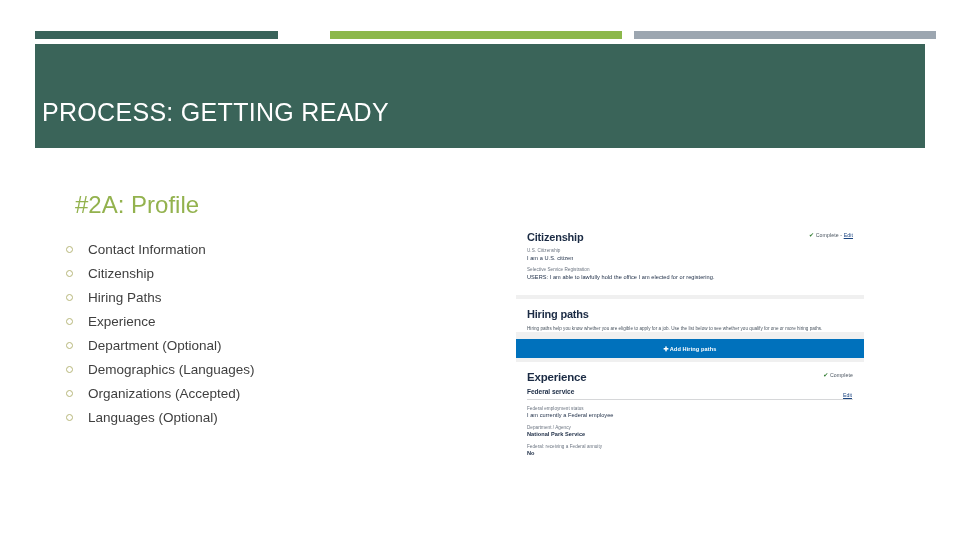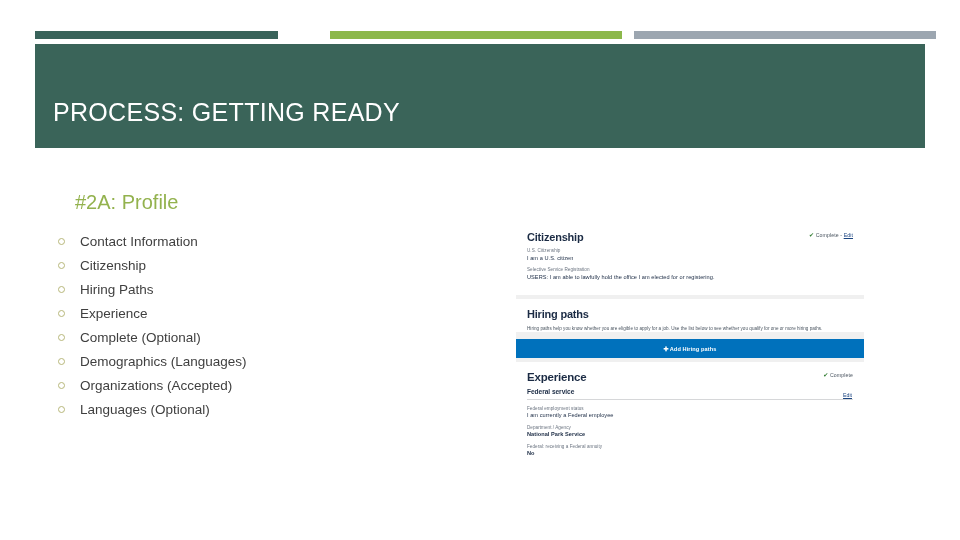--- a/index.html
+++ b/index.html
@@ -39,7 +39,7 @@
   }
   .slide-title {
     position: absolute;
-    left: 53px; top: 100px;
+    left: 42px; top: 100px;
     font-size: 25px;
     letter-spacing: 0.3px;
     color: #ffffff;

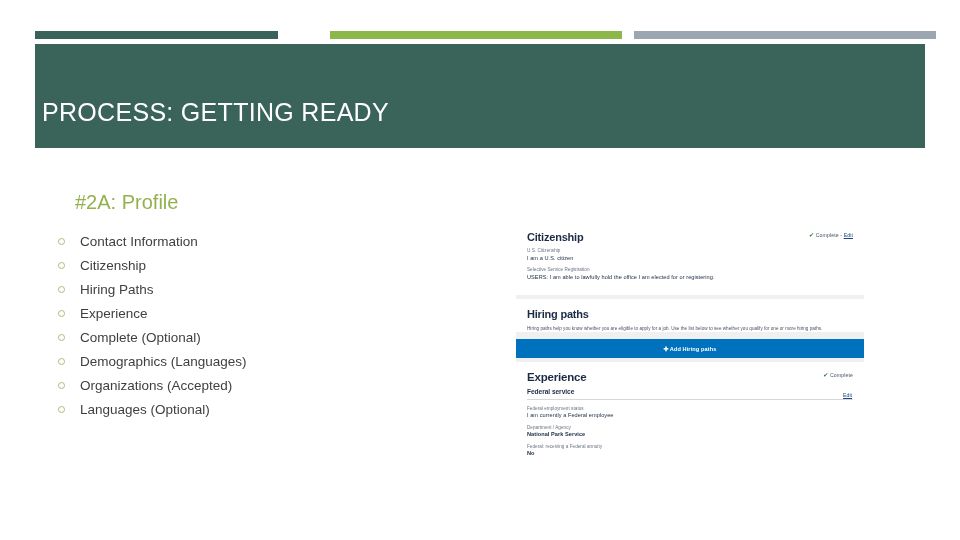--- a/index.html
+++ b/index.html
@@ -52,7 +52,7 @@
   .subtitle {
     position: absolute;
     left: 75px; top: 191px;
-    font-size: 20px;
+    font-size: 24px;
     color: #93b24e;
     font-weight: 400;
     white-space: nowrap;

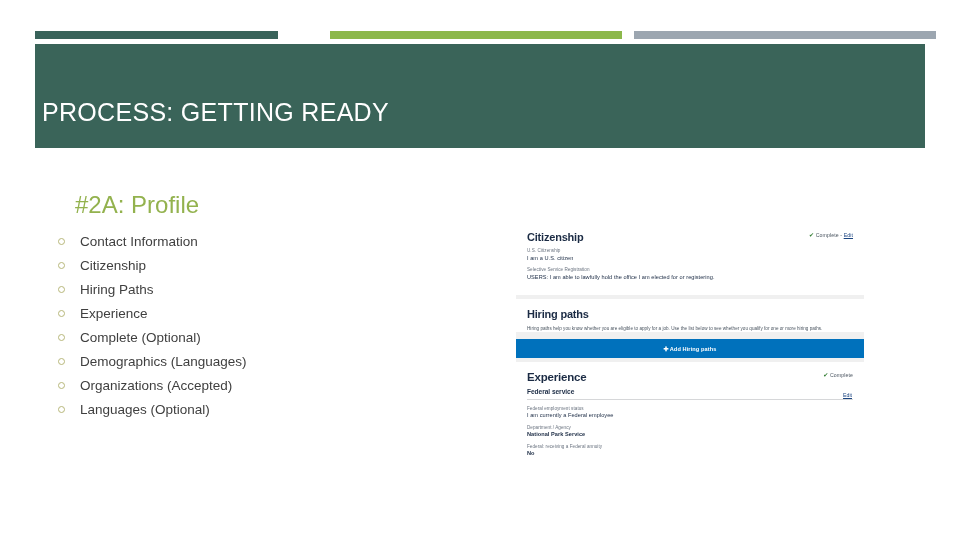--- a/index.html
+++ b/index.html
@@ -62,7 +62,7 @@
     left: 56px; top: 230px;
     width: 420px;
     list-style: none;
-    margin: 0; padding: 0;
+    margin: 8px; padding: 0;
   }
   .bullets li {
     position: relative;

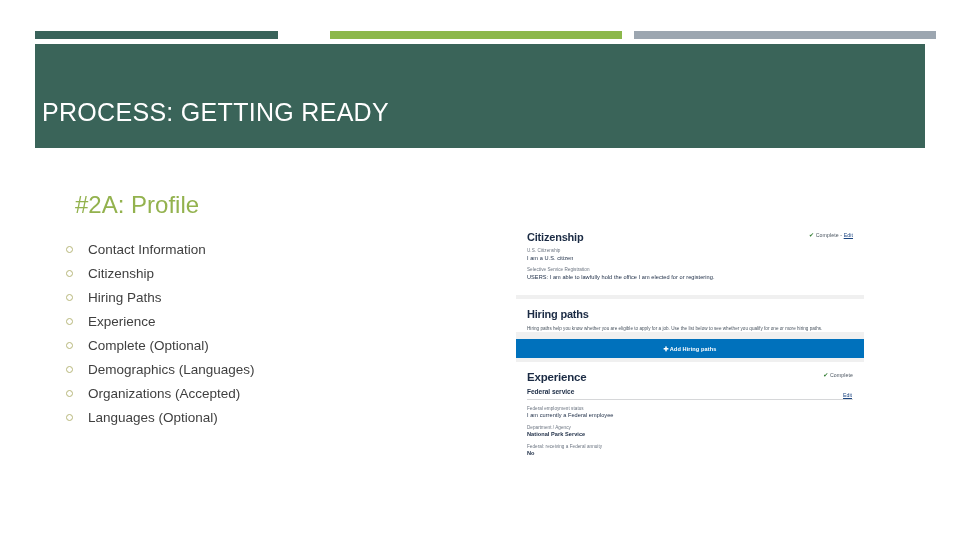--- a/index.html
+++ b/index.html
@@ -221,7 +221,7 @@
   </li>
   <li>
     <span class="dot"></span>
-    <span>Complete (Optional)</span>
+    <span>Department (Optional)</span>
   </li>
   <li>
     <span class="dot"></span>

